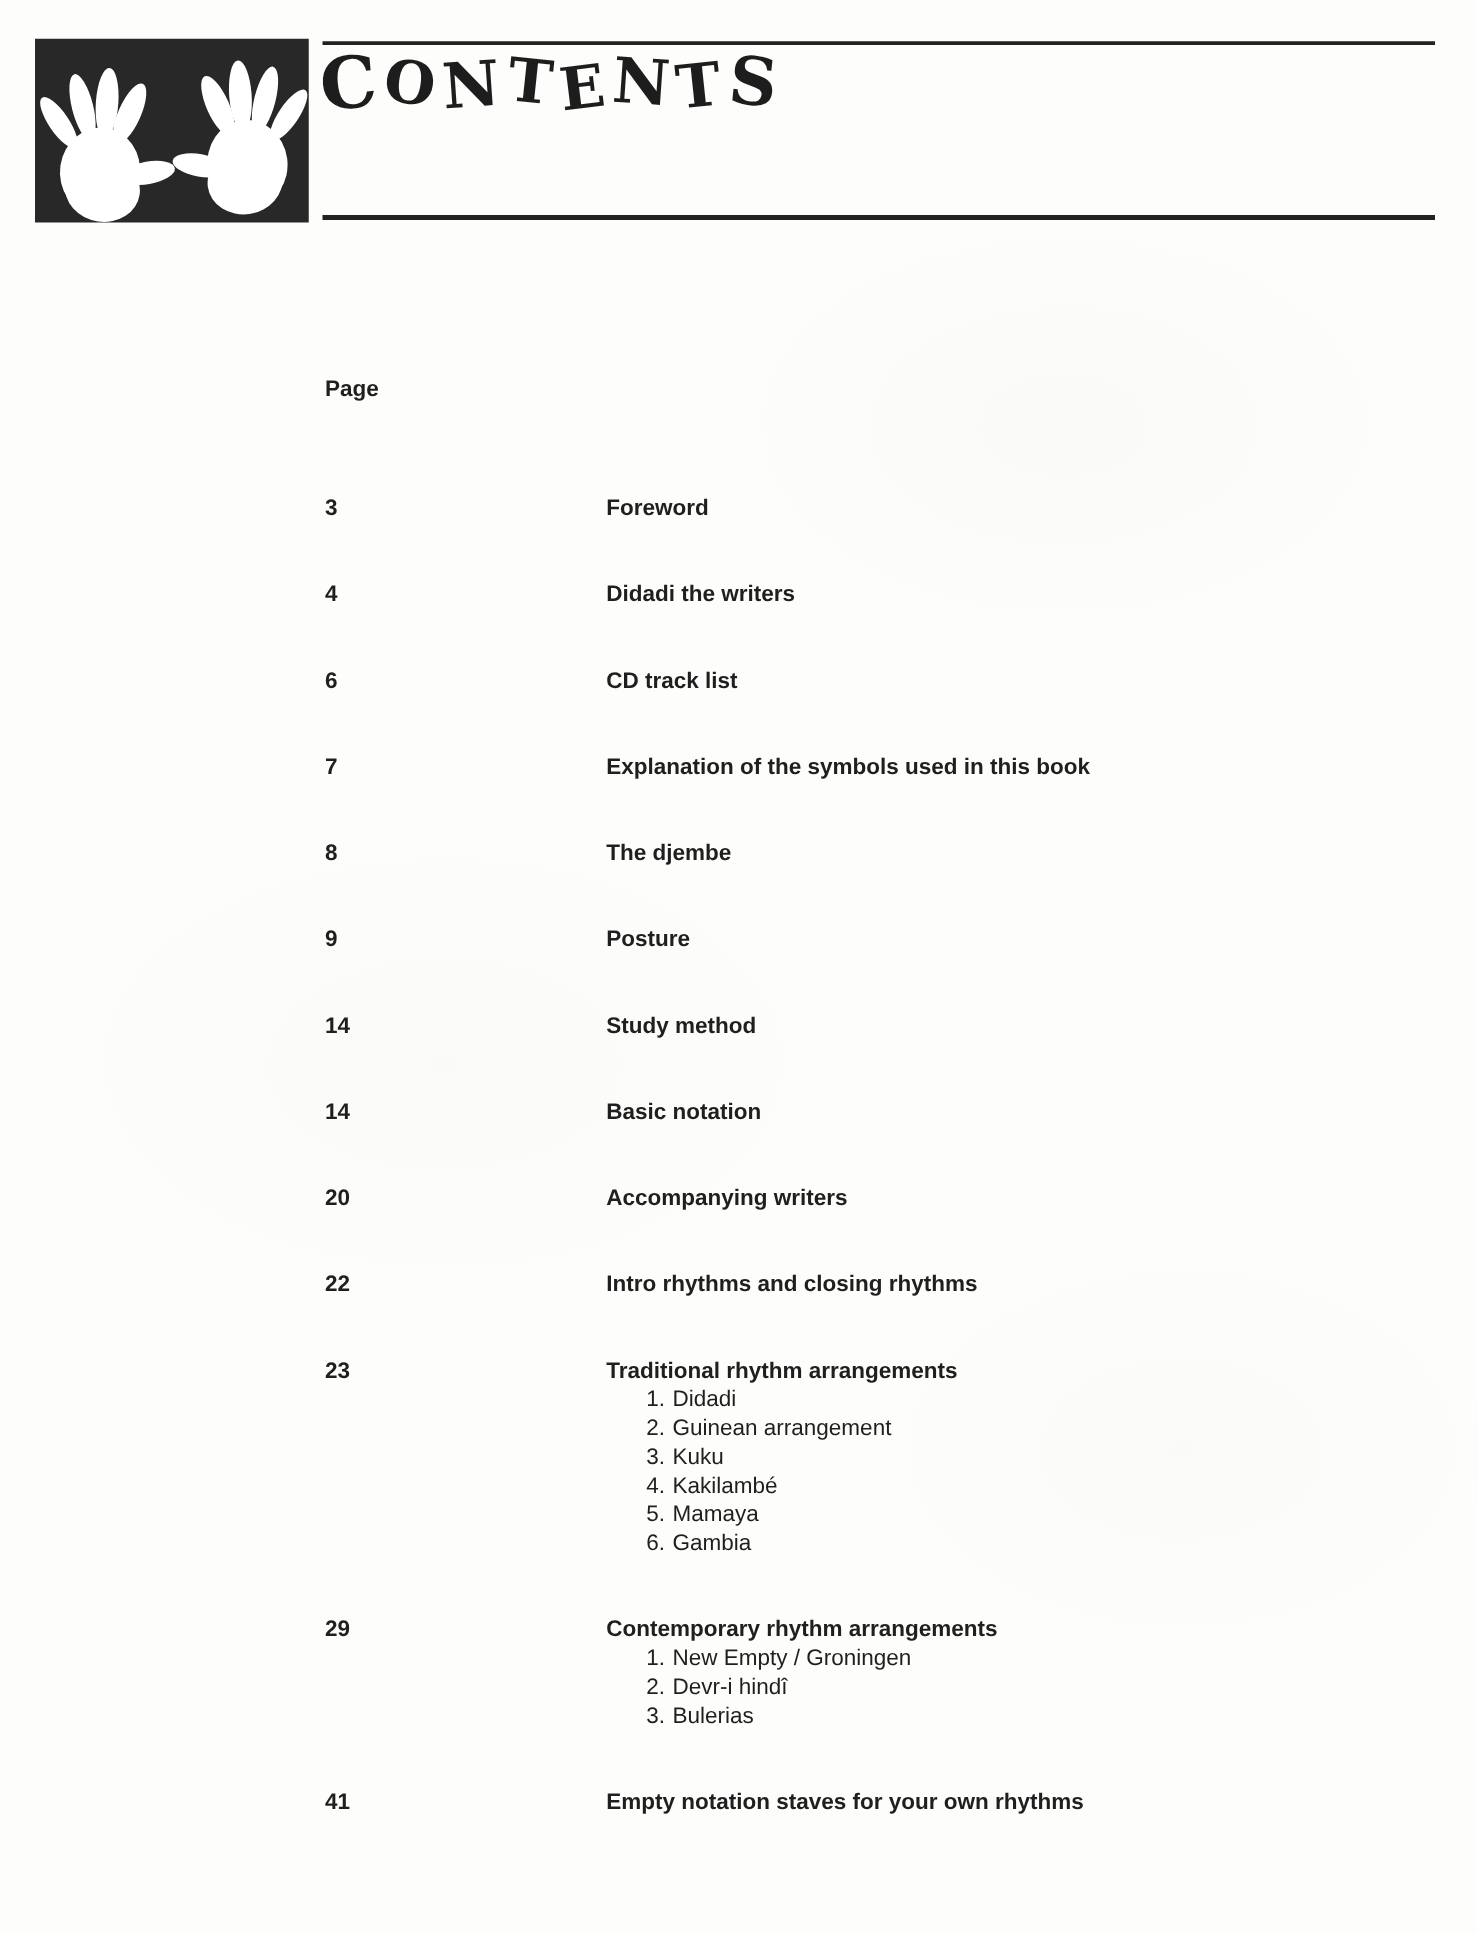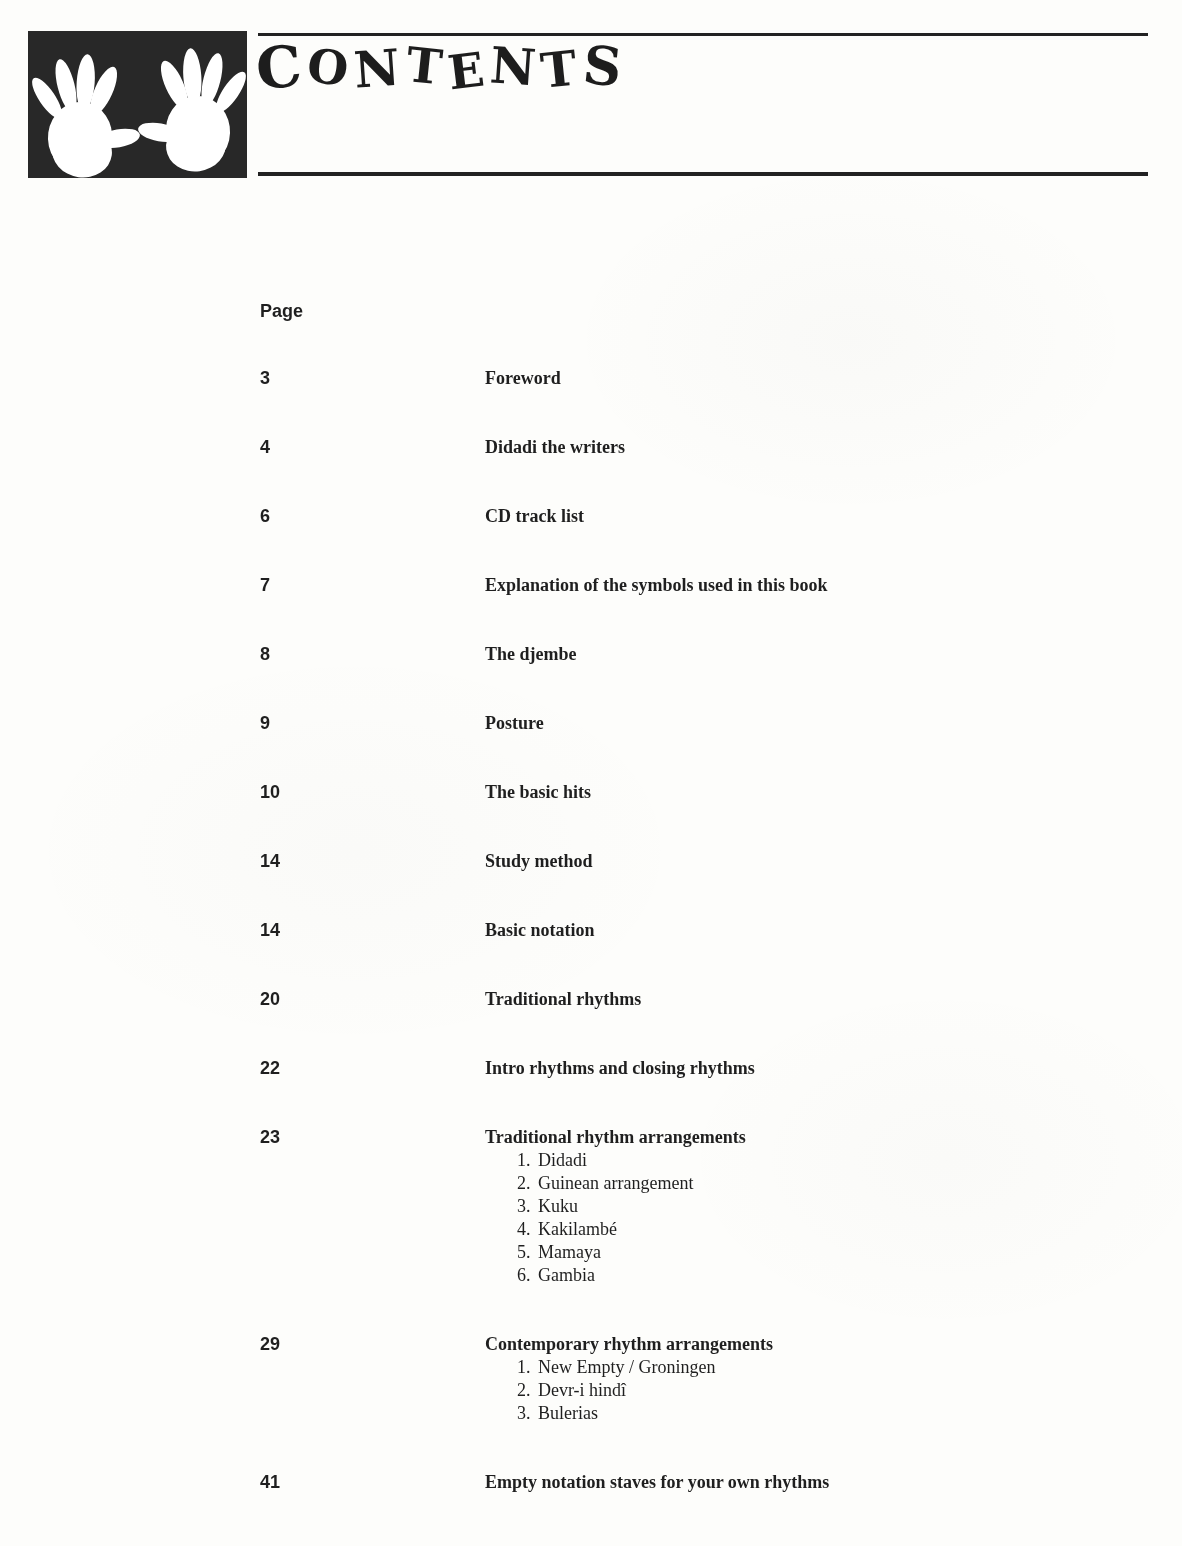--- a/index.html
+++ b/index.html
@@ -79,7 +79,7 @@
     font-weight: 700;
   }
   .page-label {
-    margin-bottom: 44px;
+    margin-bottom: 72px;
   }
   .entry {
     display: flex;

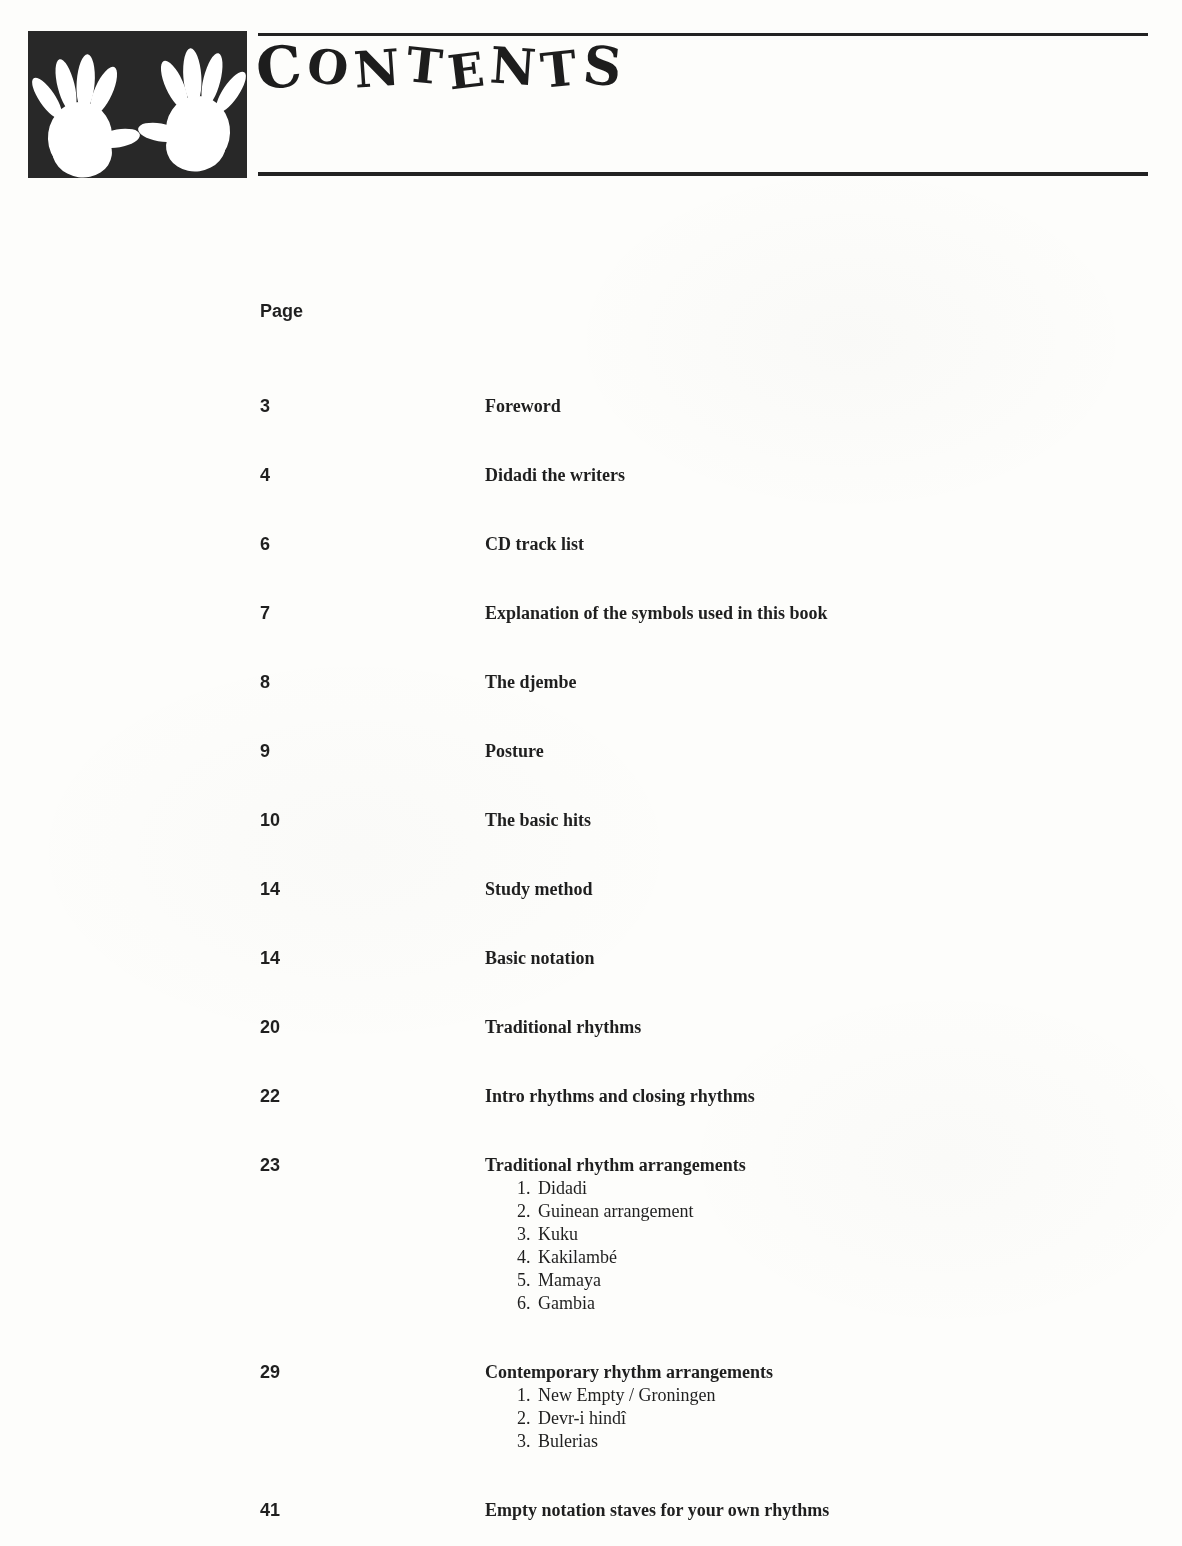--- a/index.html
+++ b/index.html
@@ -90,7 +90,7 @@
     flex: none;
     width: 225px;
   }
-  .entry-body { flex: 1; font-family: Liberation Serif, serif; }
+  .entry-body { flex: 1; }
   .entry-title { display: block; }
 
   .subitems {

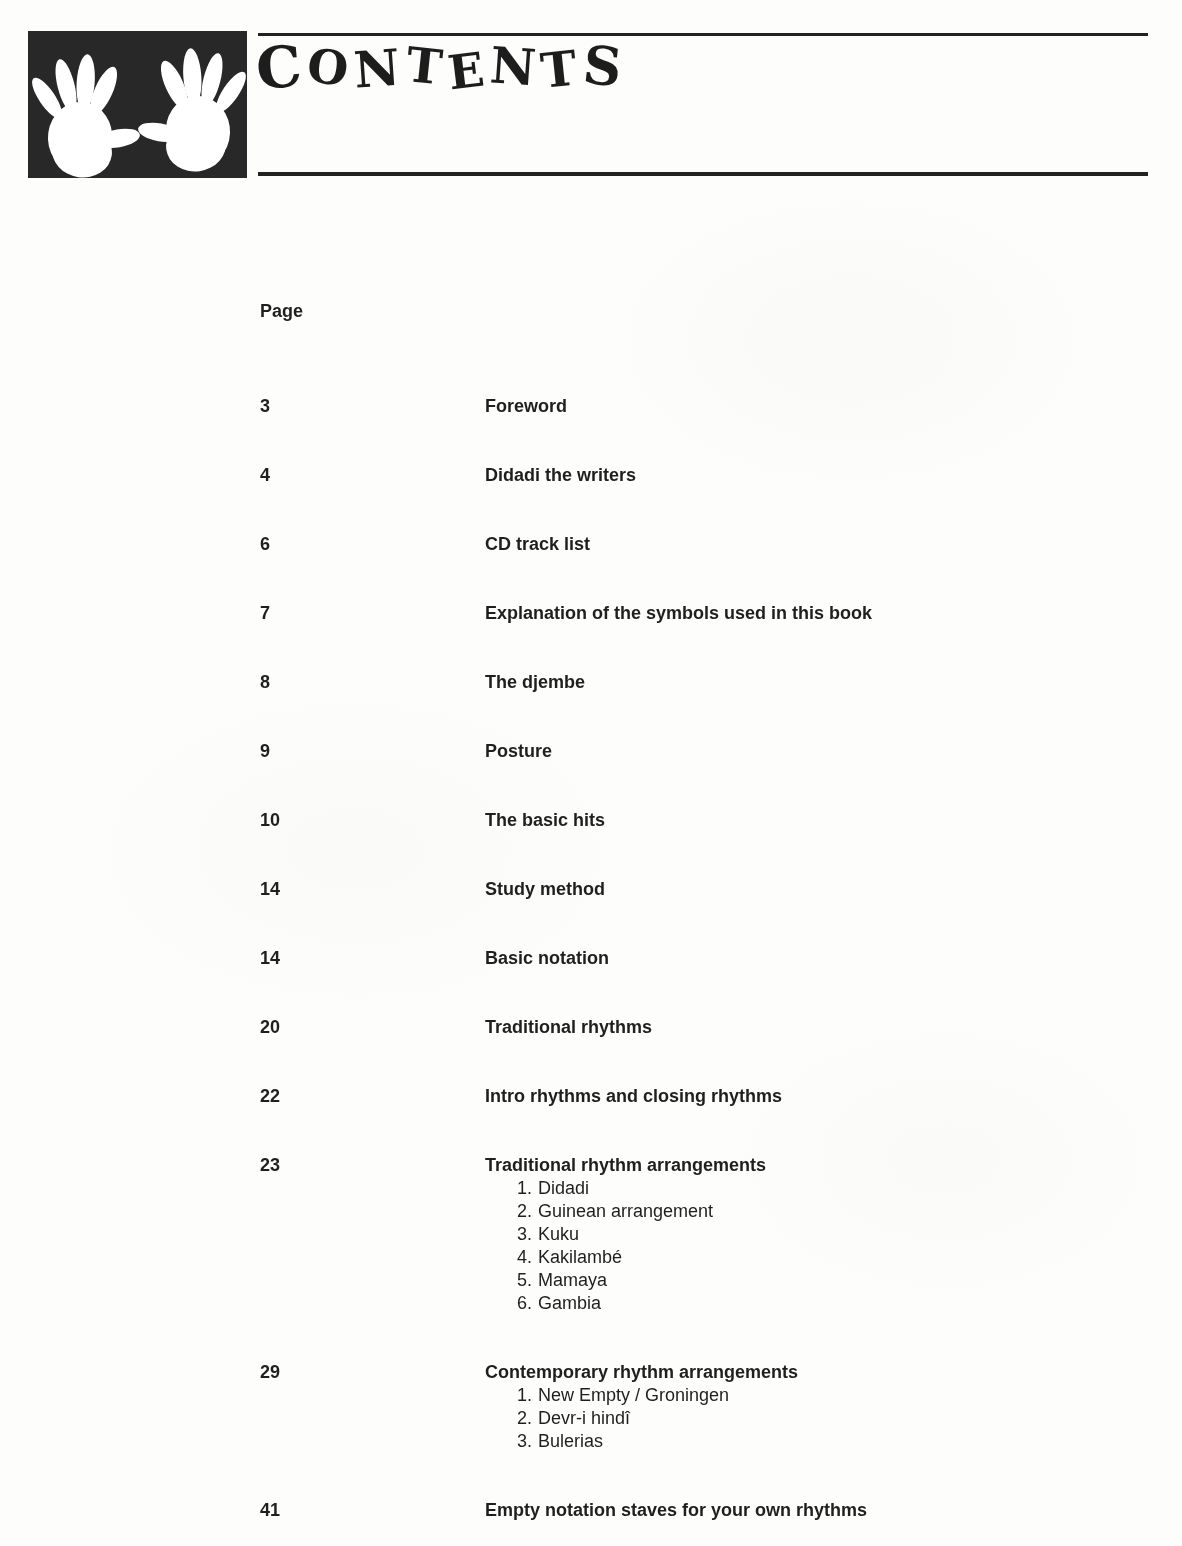--- a/index.html
+++ b/index.html
@@ -195,13 +195,6 @@
     </div>
   </div>
 
-  <div class="entry">
-    <span class="num">10</span>
-    <div class="entry-body">
-      <span class="entry-title">The basic hits</span>
-
-    </div>
-  </div>
 
   <div class="entry">
     <span class="num">14</span>

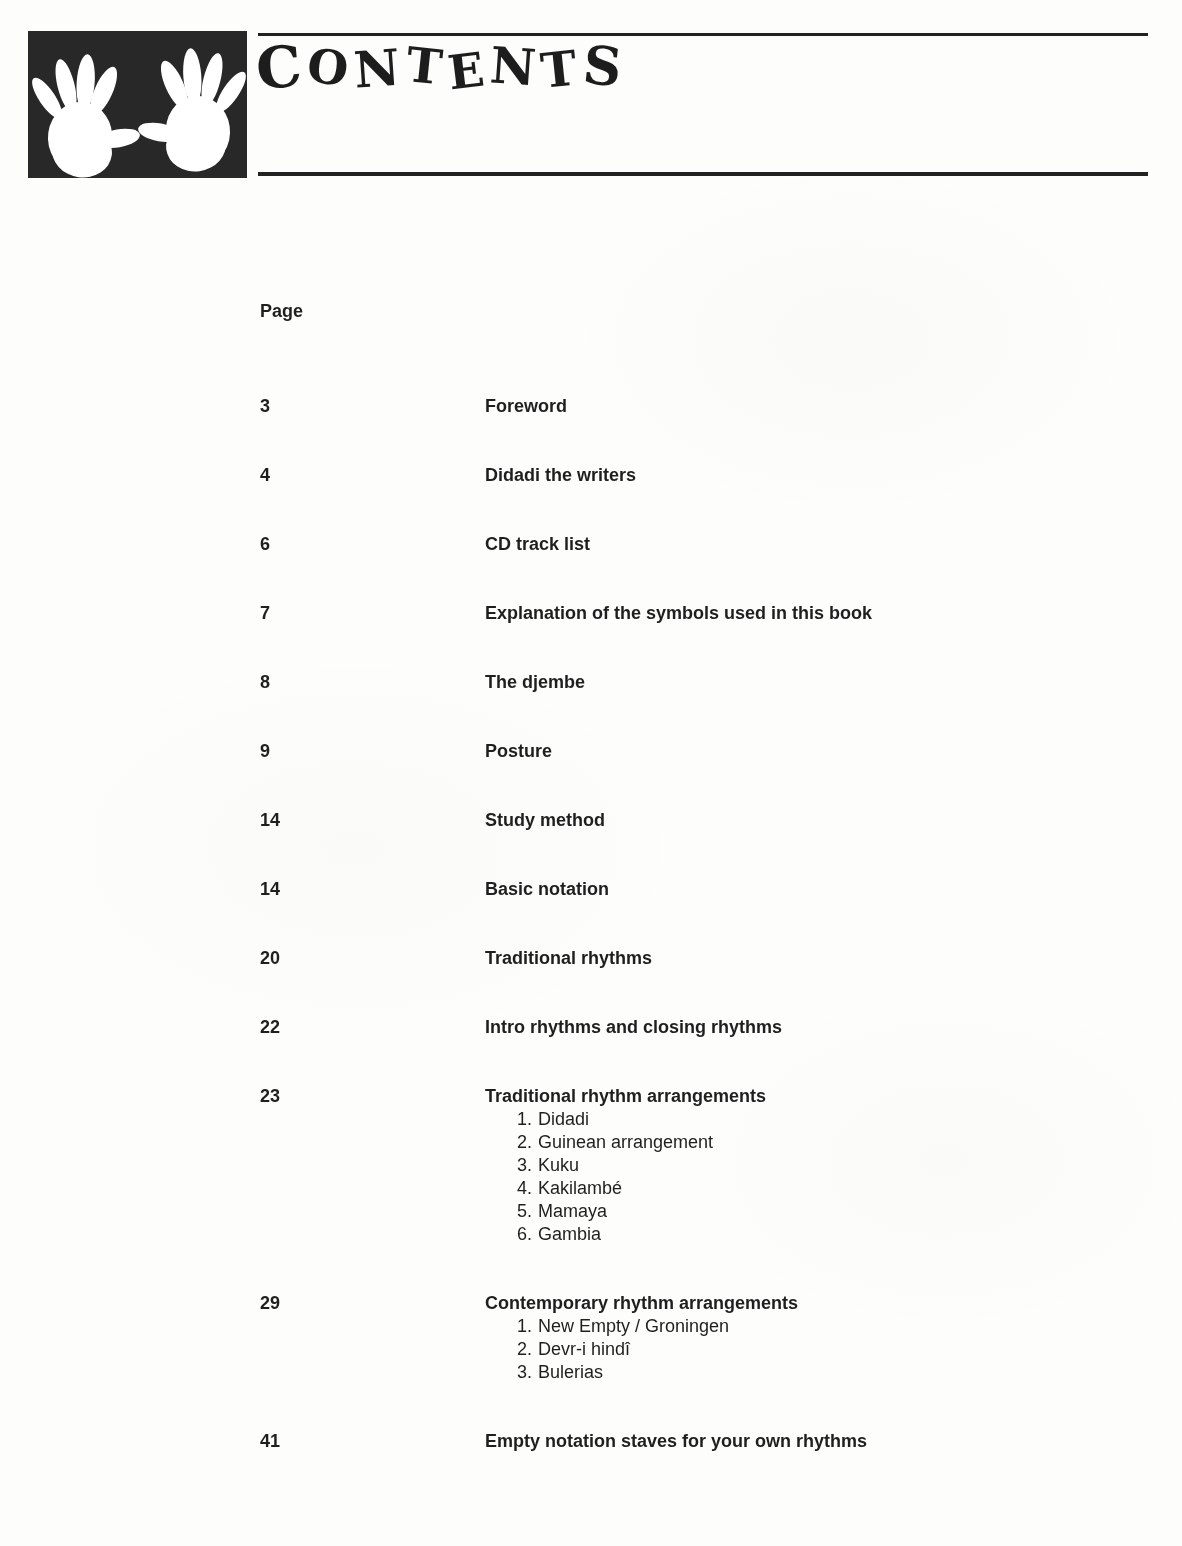--- a/index.html
+++ b/index.html
@@ -215,7 +215,7 @@
   <div class="entry">
     <span class="num">20</span>
     <div class="entry-body">
-      <span class="entry-title">Traditional rhythms</span>
+      <span class="entry-title">Accompanying writers</span>
 
     </div>
   </div>

